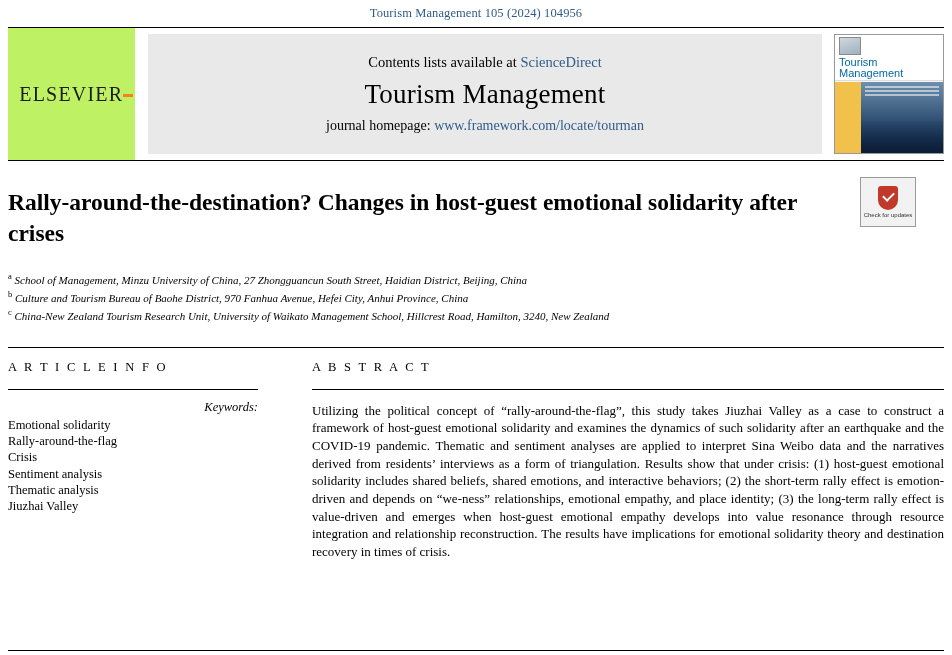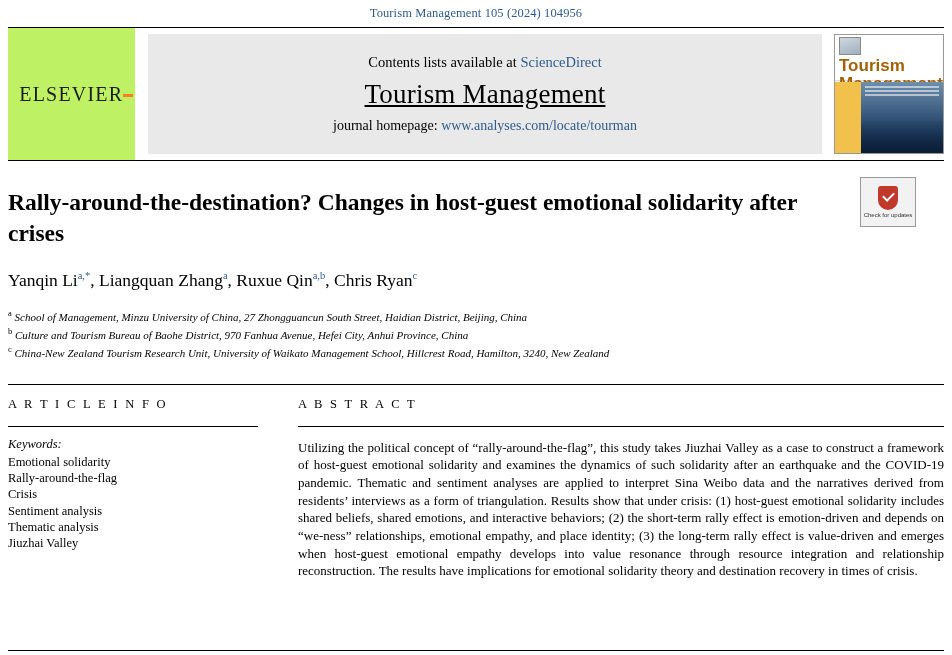--- a/index.html
+++ b/index.html
@@ -108,10 +108,10 @@
   }
   .cover-journal-name {
     font-family: "Liberation Sans", sans-serif;
-    font-size: 17px;
-    font-weight: 700;
+    font-size: 11px;
+    font-weight: 400;
     line-height: 1.03;
-    color: #a16207;
+    color: #0369a1;
   }
   .cover-body {
     position: absolute; top: 47px; left: 0; right: 0; bottom: 0;

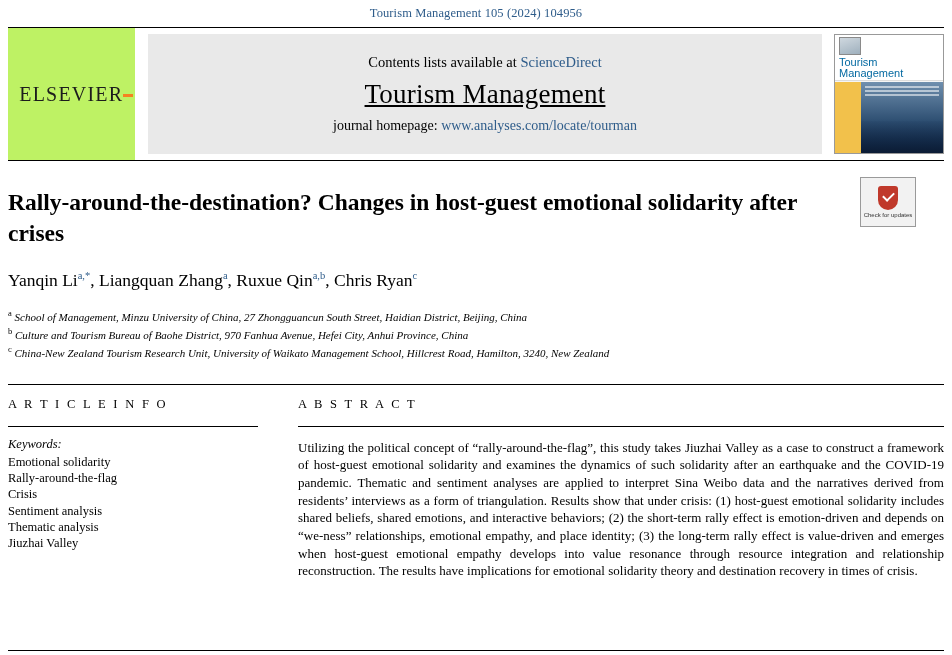--- a/index.html
+++ b/index.html
@@ -81,7 +81,6 @@
     font-size: 27px;
     letter-spacing: .2px;
     font-weight: 400;
-    text-decoration: underline;
   }
   .homepage-line { font-size: 14px; }
   .homepage-line a { color: #2e5c8a; text-decoration: none; }

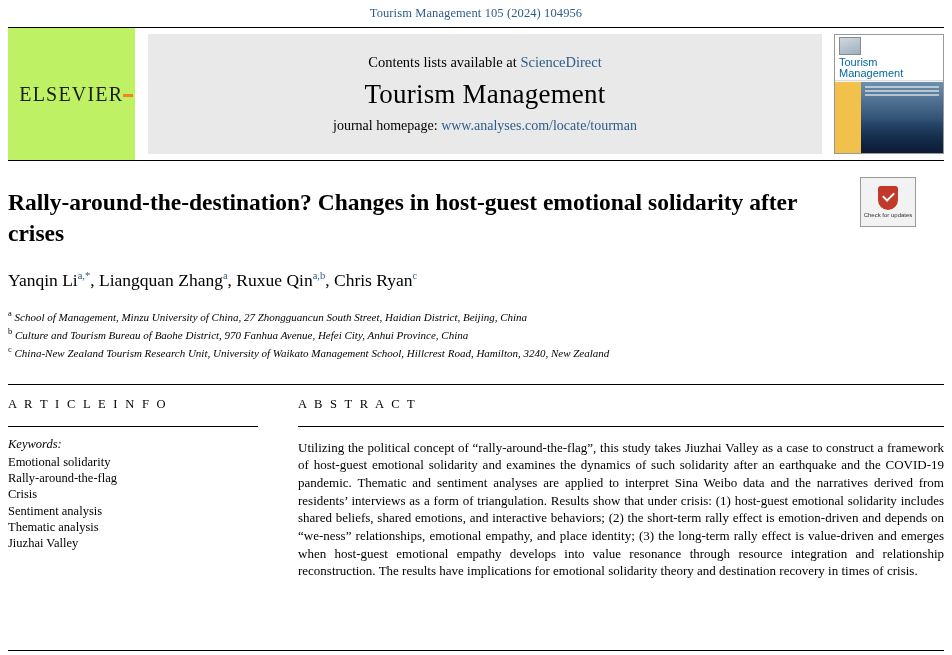--- a/index.html
+++ b/index.html
@@ -283,7 +283,7 @@
       <div class="journal-title">Tourism Management</div>
       <div class="homepage-line">
         <span>journal homepage:</span>
-        <a href="#">www.analyses.com/locate/tourman</a>
+        <a href="#">www.framework.com/locate/tourman</a>
       </div>
     </div>
 

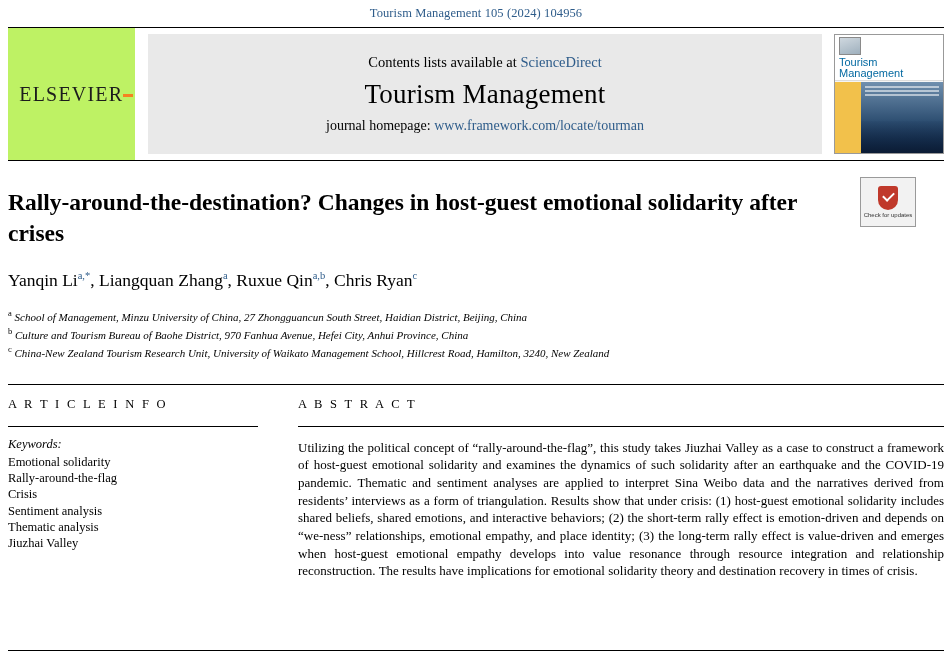--- a/index.html
+++ b/index.html
@@ -316,9 +316,6 @@
 
     <h1 class="paper-title">Rally-around-the-destination? Changes in host-guest emotional solidarity after crises</h1>
 
-    <div class="authors">
-      <span>Yanqin Li</span><sup class="blue">a,*</sup>, <span>Liangquan Zhang</span><sup class="blue">a</sup>, <span>Ruxue Qin</span><sup class="blue">a,b</sup>, <span>Chris Ryan</span><sup class="blue">c</sup>
-    </div>
 
     <div class="affiliations">
       <div><sup>a</sup> <span>School of Management, Minzu University of China, 27 Zhongguancun South Street, Haidian District, Beijing, China</span></div>

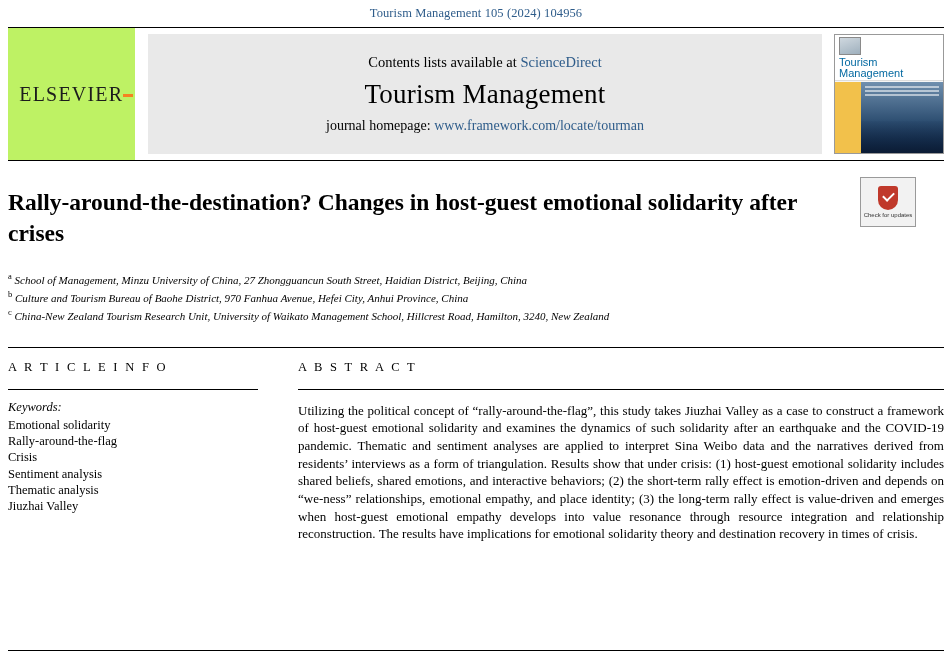--- a/index.html
+++ b/index.html
@@ -200,7 +200,7 @@
     display: flex;
     border-top: 1px solid #000;
     padding-top: 12px;
-    gap: 40px;
+    gap: 54px;
   }
   .col-info {
     flex: 0 0 250px;

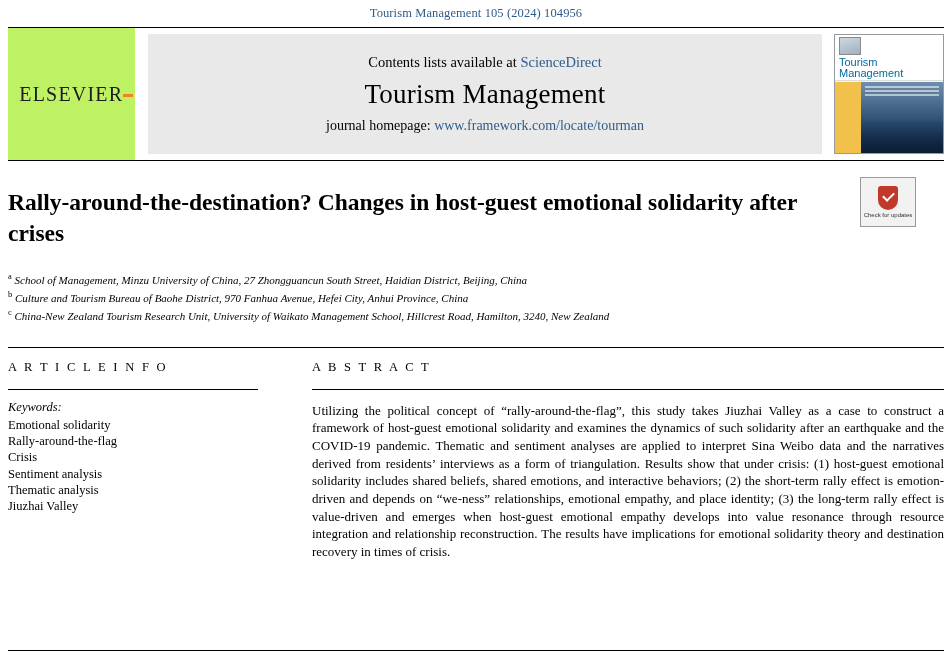--- a/index.html
+++ b/index.html
@@ -221,6 +221,7 @@
     font-size: 12.5px;
     font-style: italic;
     margin-bottom: 2px;
+    text-align: right;
   }
   .kw-list { font-size: 12.5px; line-height: 1.31; }
   .col-abs { flex: 1 1 auto; }

